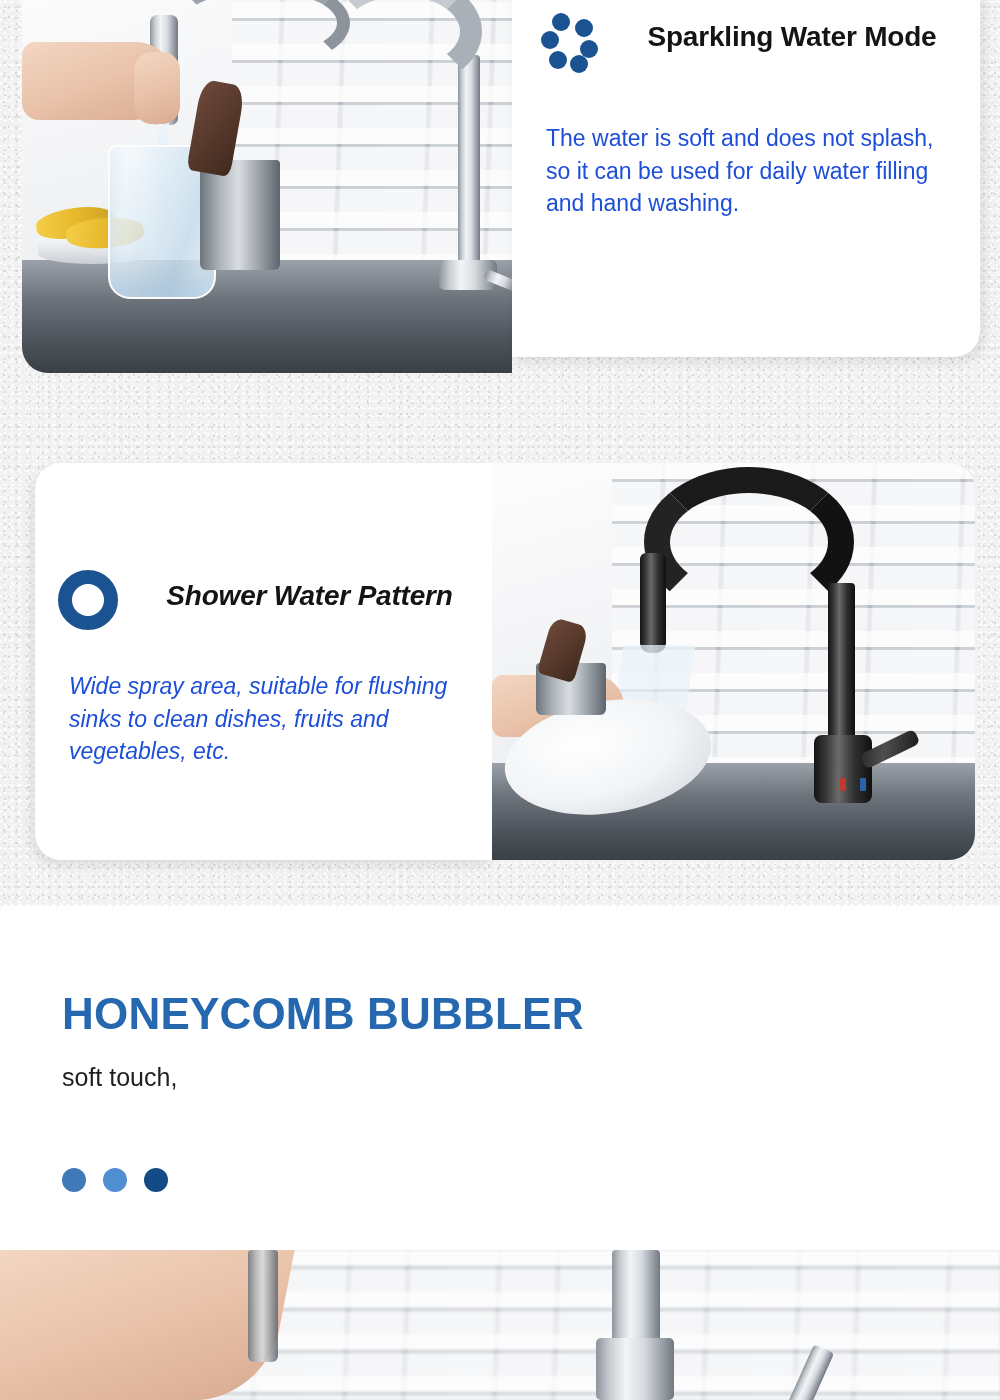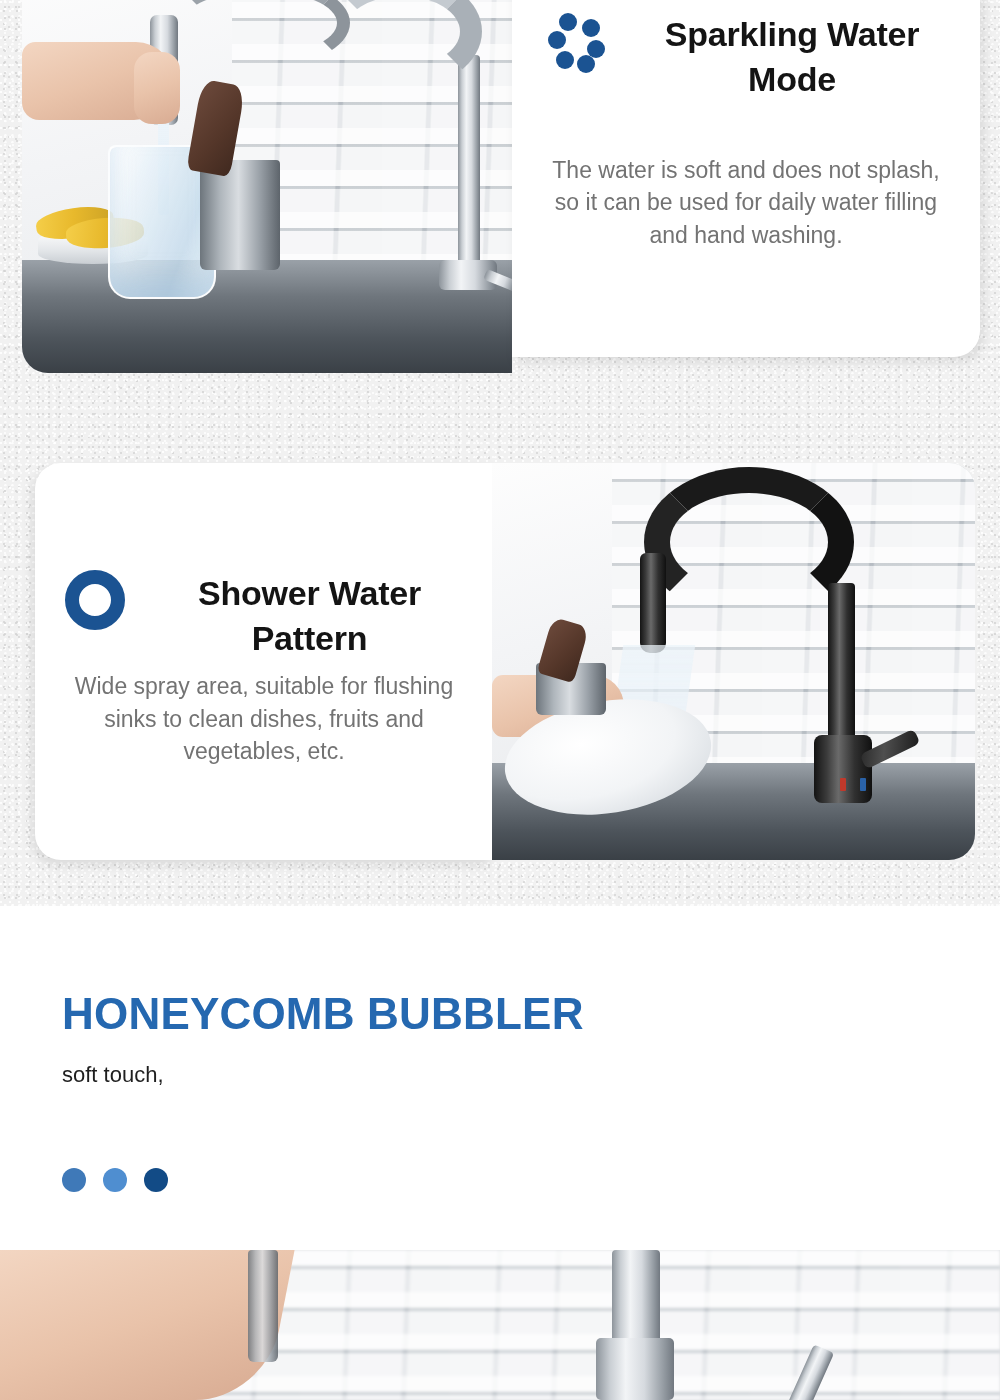--- a/index.html
+++ b/index.html
@@ -105,13 +105,13 @@
     width: 457px;
   }
   .feature-title {
-    font-size: 34px;
+    font-size: 28px;
     font-weight: bold;
     color: #141414;
     line-height: 1.32;
     text-align: center;
     letter-spacing: -.2px;
-    margin: 4px;
+    margin: 11px;
     width: 300px;
   }
   .feature-desc {

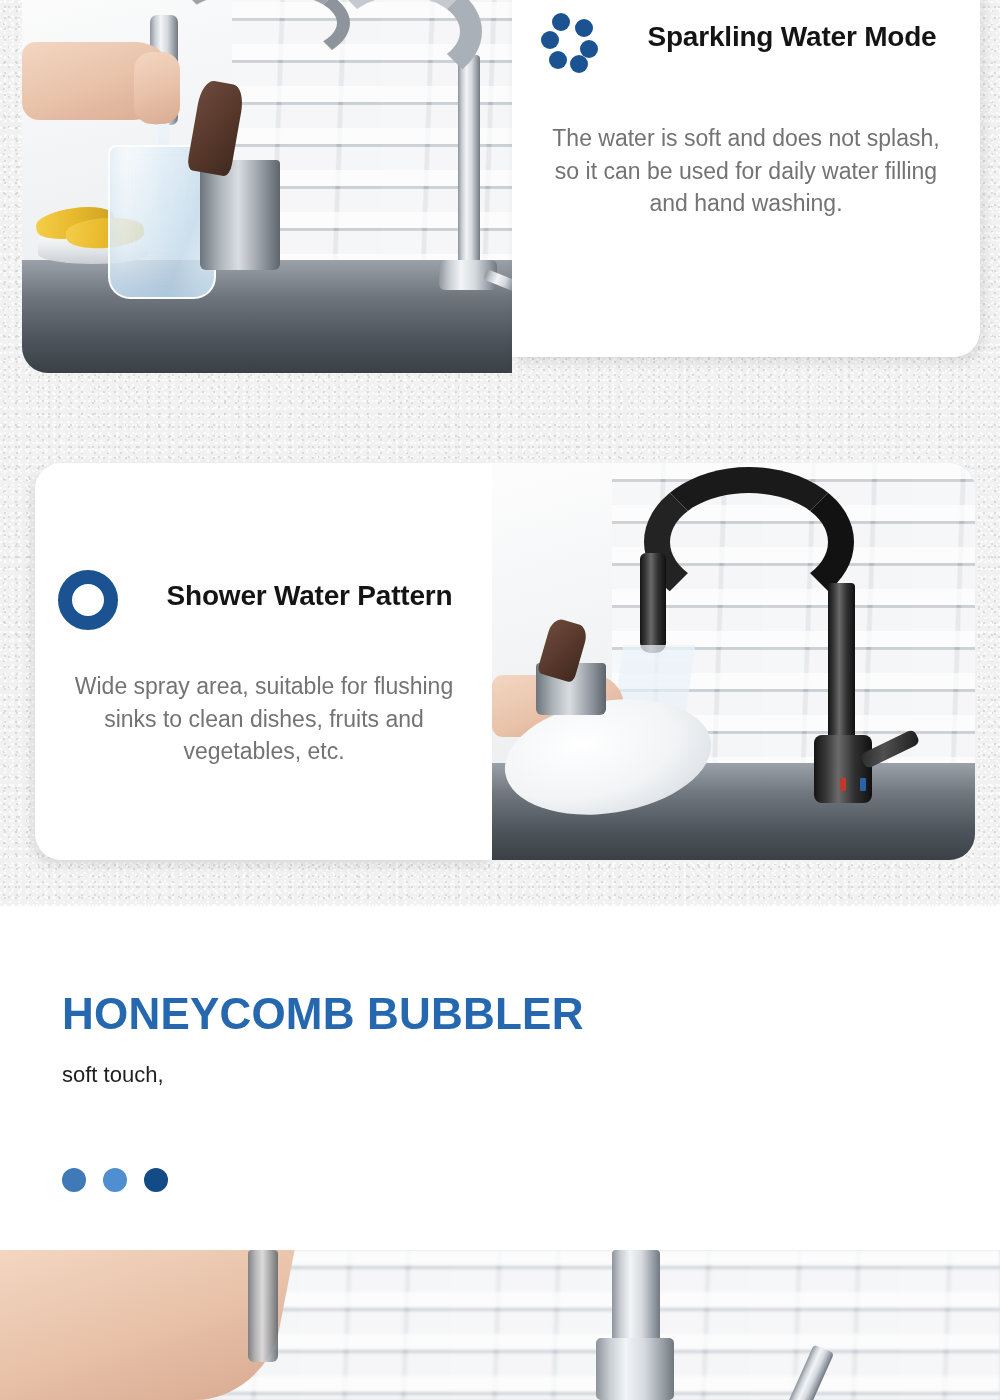--- a/index.html
+++ b/index.html
@@ -116,9 +116,9 @@
   }
   .feature-desc {
     font-size: 23px;
-    color: #737373;
+    color: #1d4ed8;
     line-height: 1.42;
-    text-align: center;
+    text-align: left;
     margin: 0;
   }
   .card1-desc {

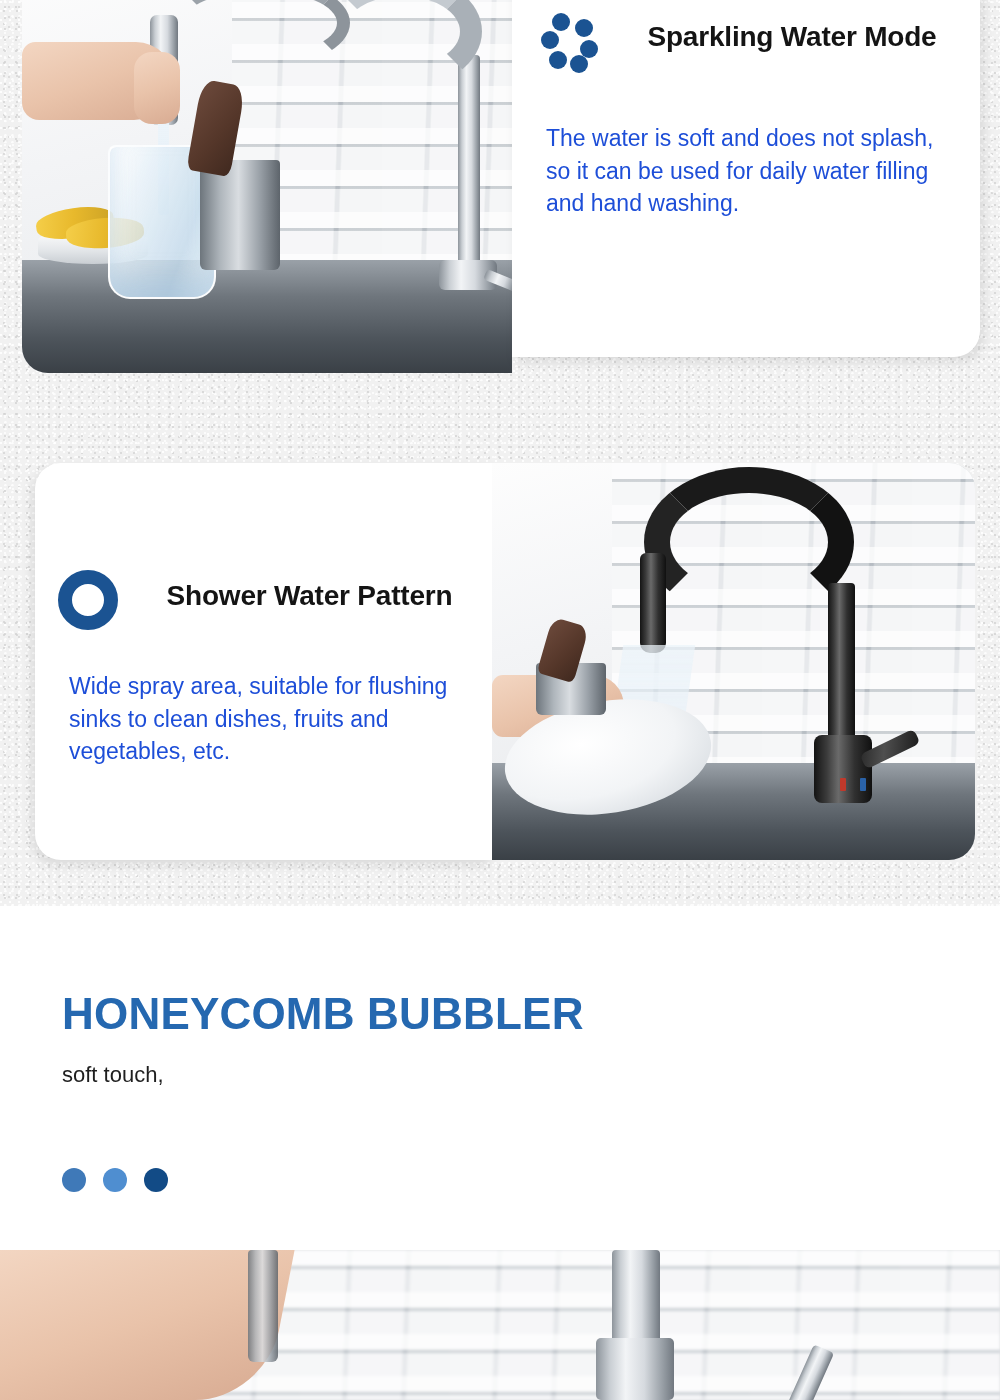--- a/index.html
+++ b/index.html
@@ -80,6 +80,7 @@
     border-top-left-radius: 26px;
     border-bottom-left-radius: 26px;
     box-shadow: -3px 5px 12px rgba(0,0,0,.10);
+    font-style: italic;
   }
   .card2-photo {
     position: absolute;

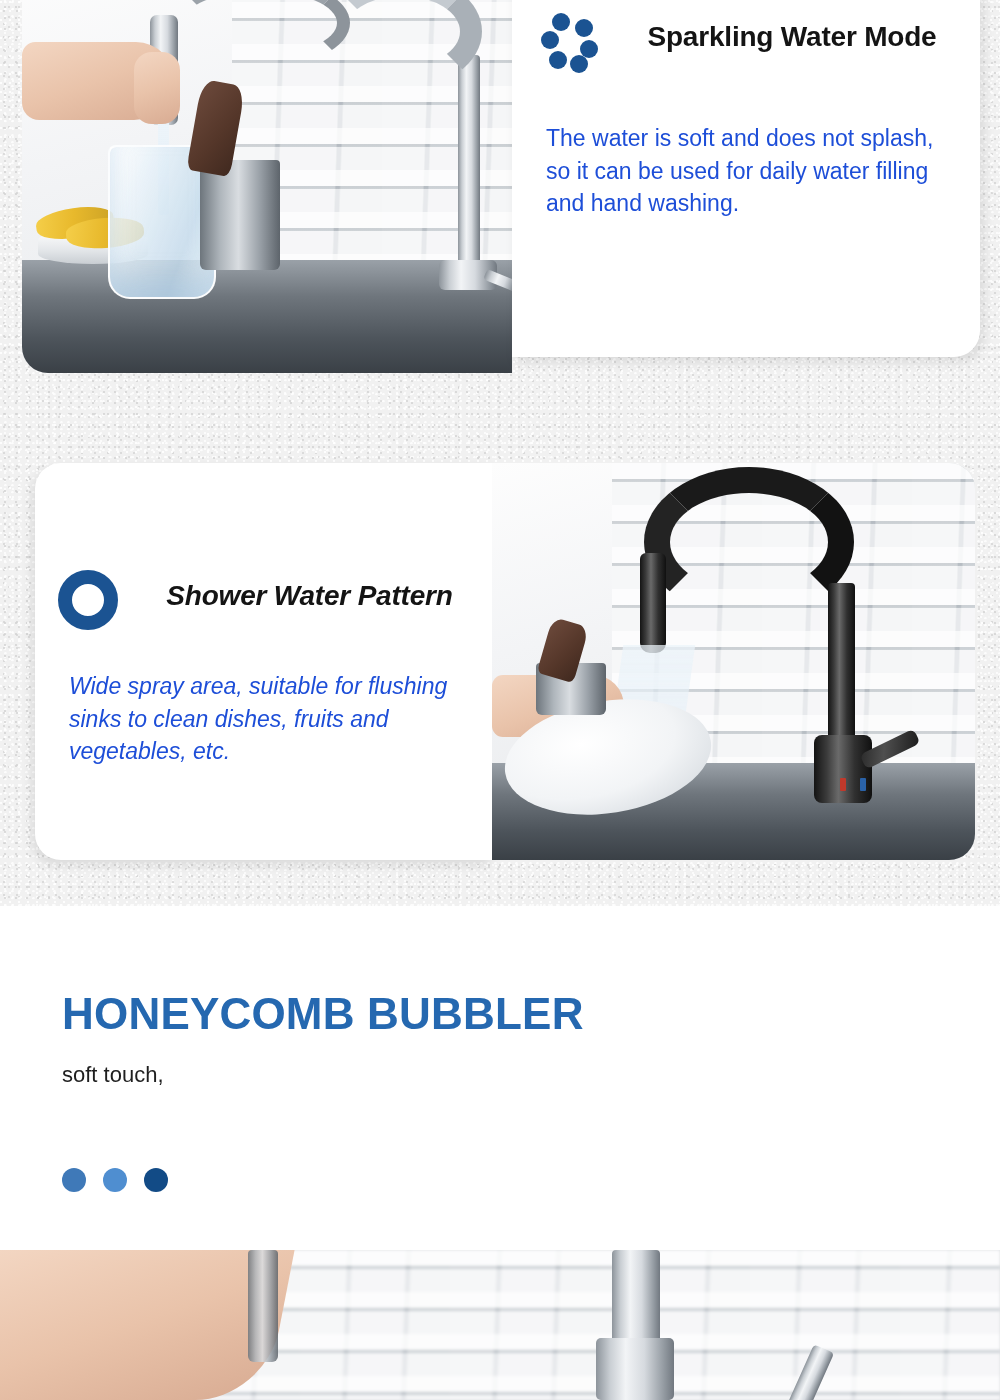--- a/index.html
+++ b/index.html
@@ -157,7 +157,7 @@
     position: absolute;
     left: 62px; top: 152px;
     margin: 0;
-    font-size: 22px;
+    font-size: 25px;
     color: #1f1f1f;
     line-height: 1.52;
   }

